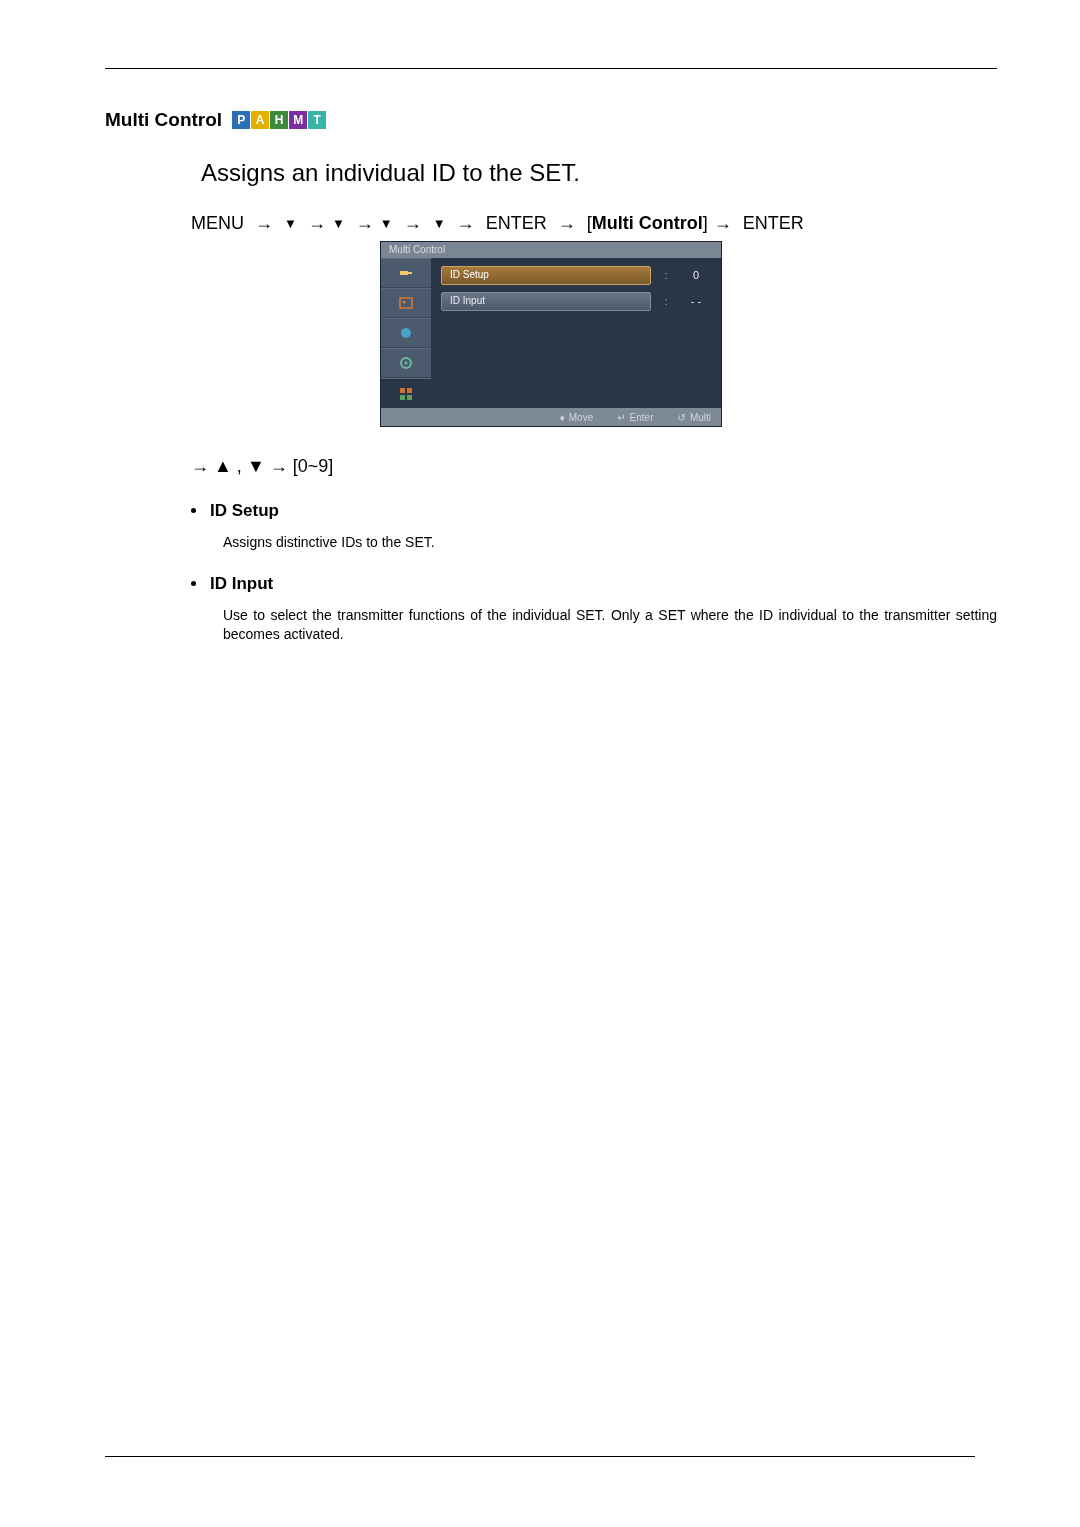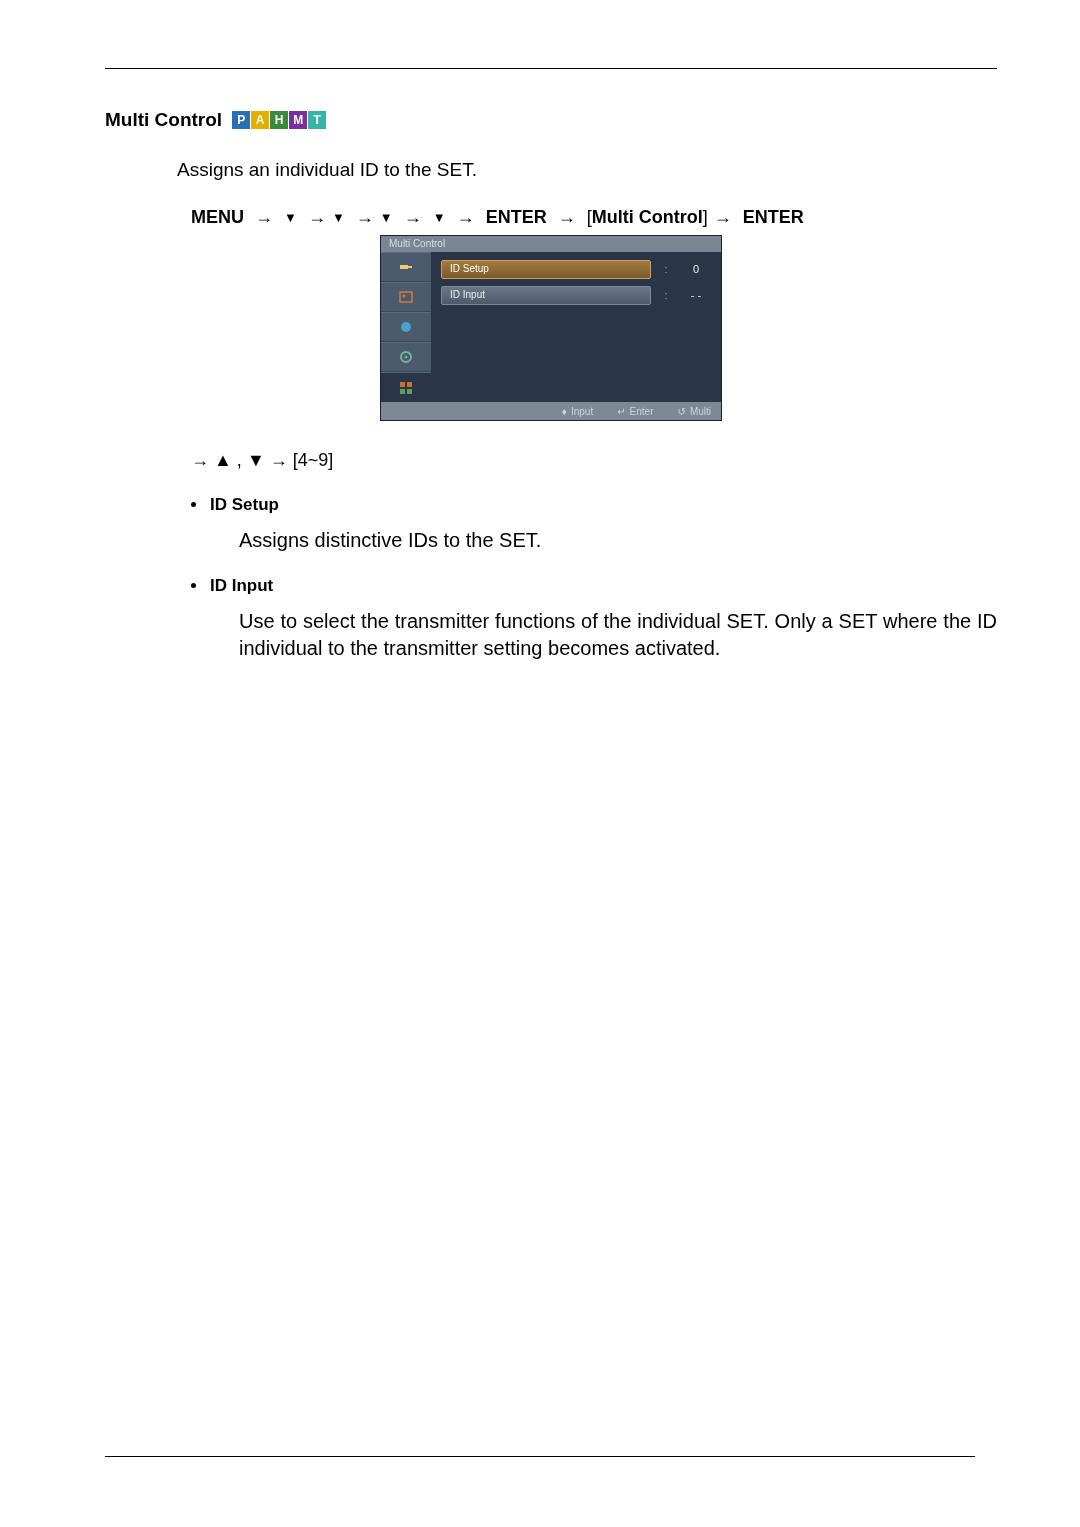--- a/index.html
+++ b/index.html
@@ -45,8 +45,8 @@
     margin-right: 1px;
   }
   .intro-line {
-    font-size: 19px;
-    margin-left: 72px;
+    font-size: 24px;
+    margin-left: 96px;
     margin-bottom: 26px;
   }
   .nav-path {

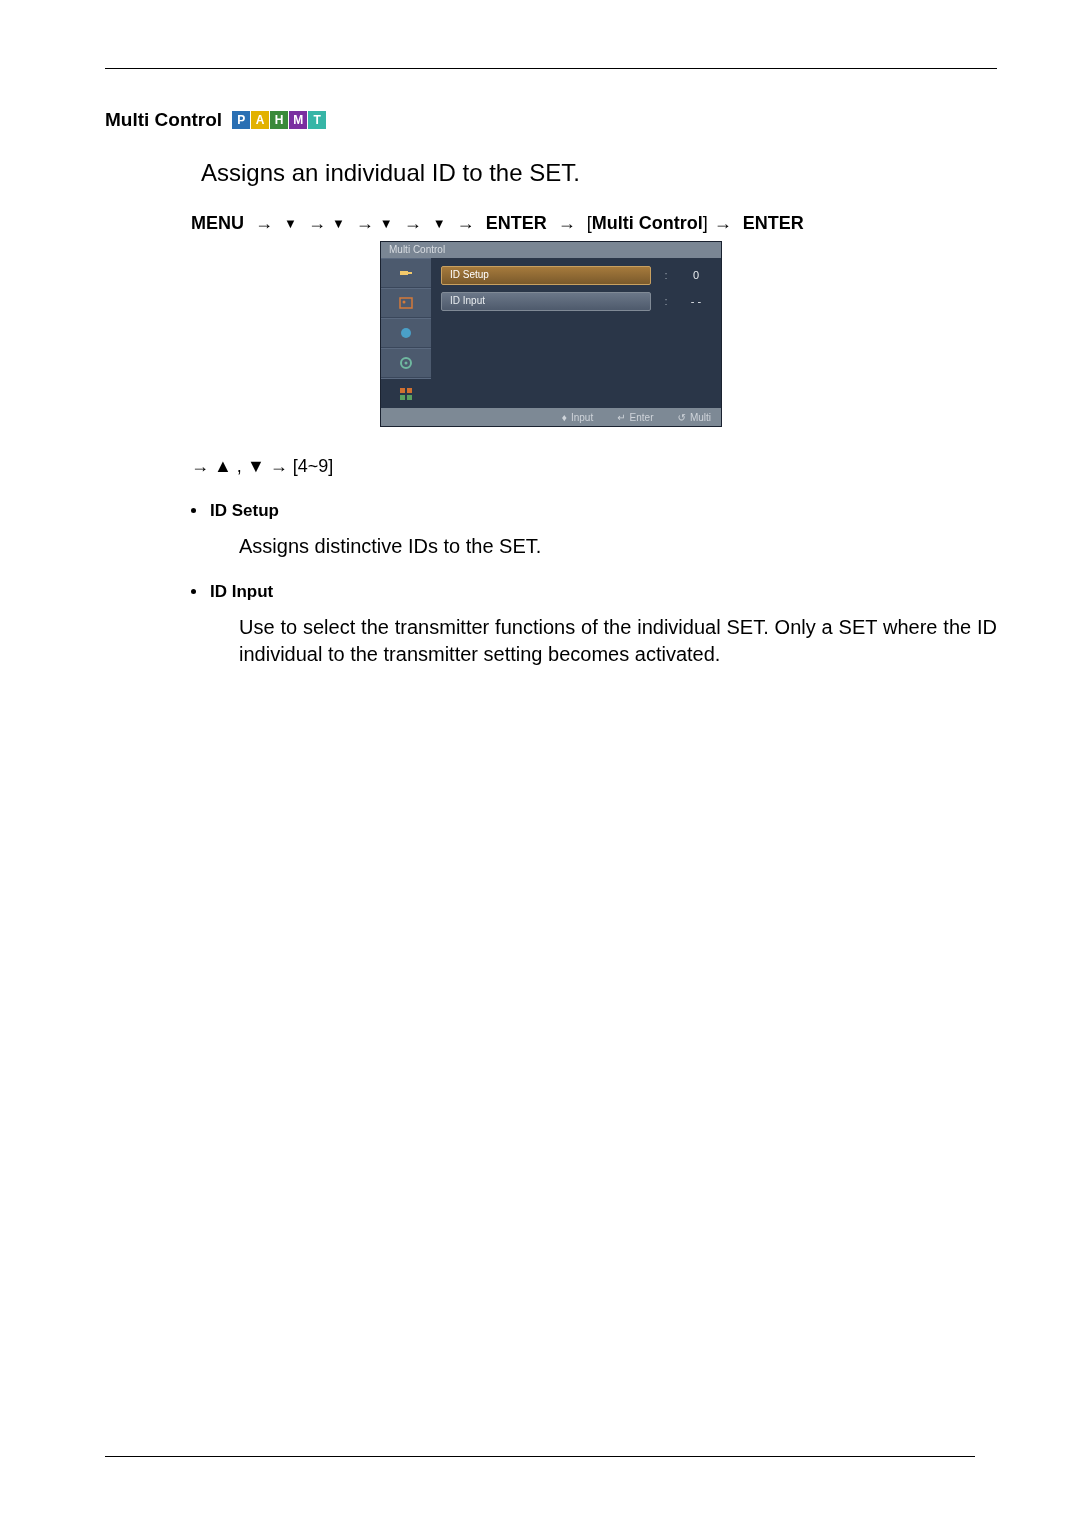--- a/index.html
+++ b/index.html
@@ -56,7 +56,7 @@
   }
   .nav-path .arrow { margin: 0 6px; }
   .nav-path .tri { font-size: 13px; vertical-align: 1px; }
-  .nav-path .menu-word { font-weight: bold; }
+  .nav-path .menu-word { font-weight: normal; }
   .nav-path .bold-bracket { font-weight: bold; }
 
   

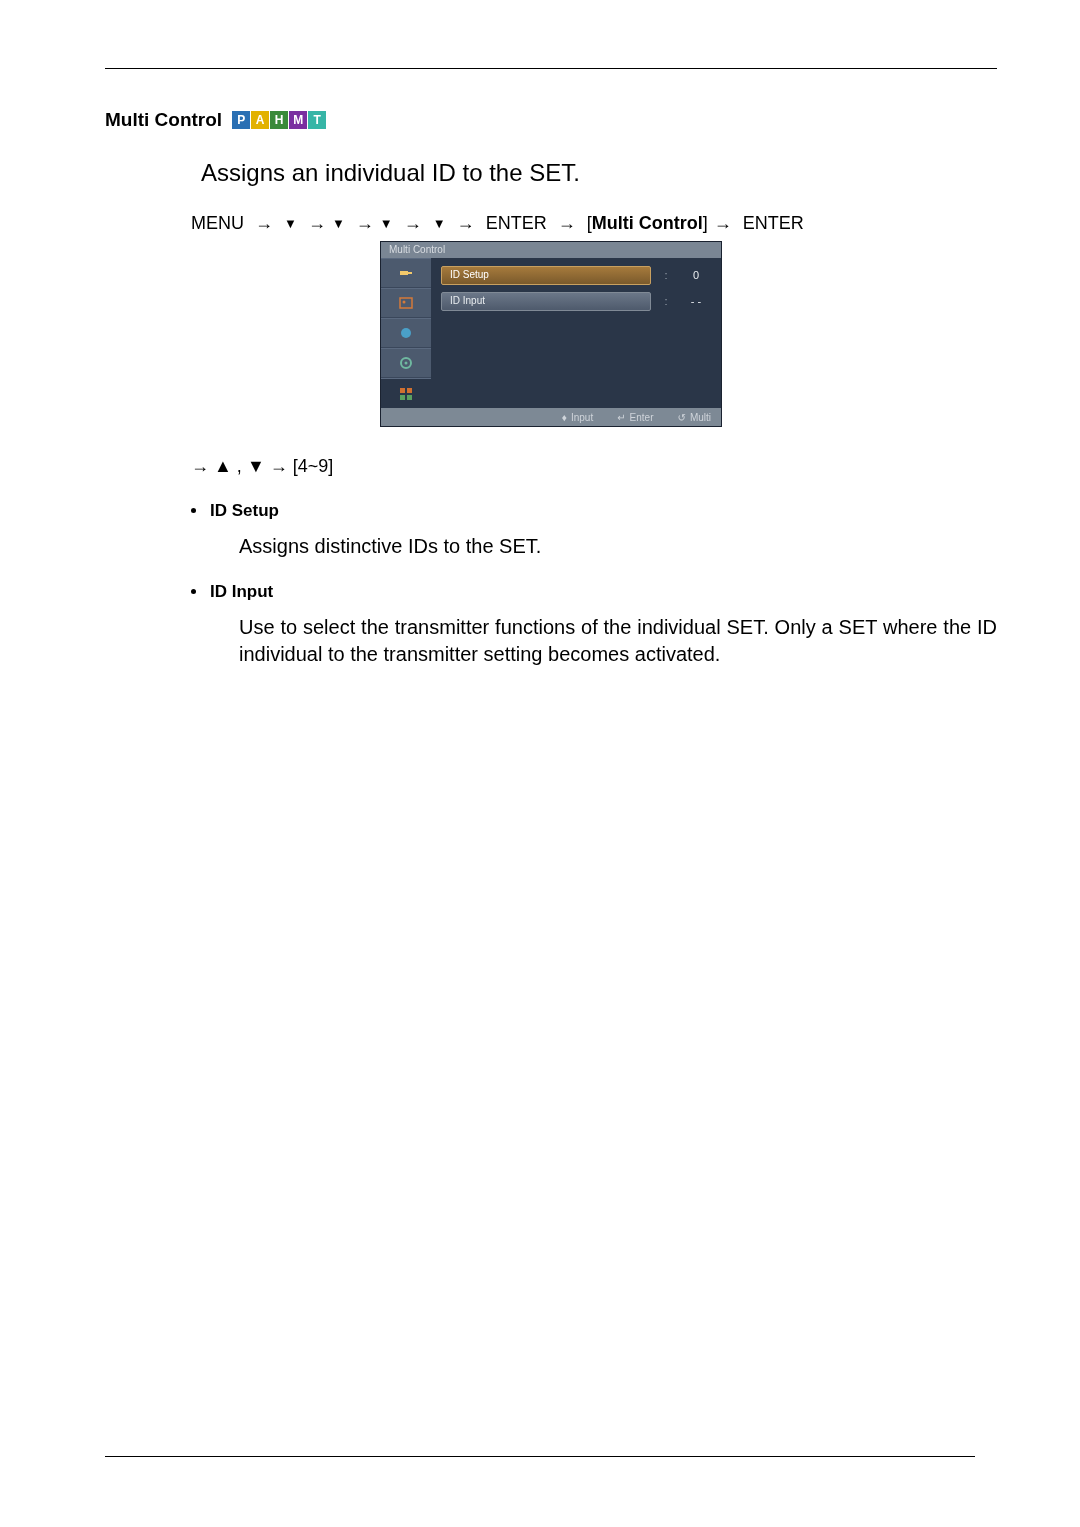--- a/index.html
+++ b/index.html
@@ -273,7 +273,7 @@
       <div class="osd-footer">
         <span class="osd-footer-item">
             <span>♦</span>
-            <span>Input</span>
+            <span>Move</span>
           </span>
         <span class="osd-footer-item">
             <span>↵</span>

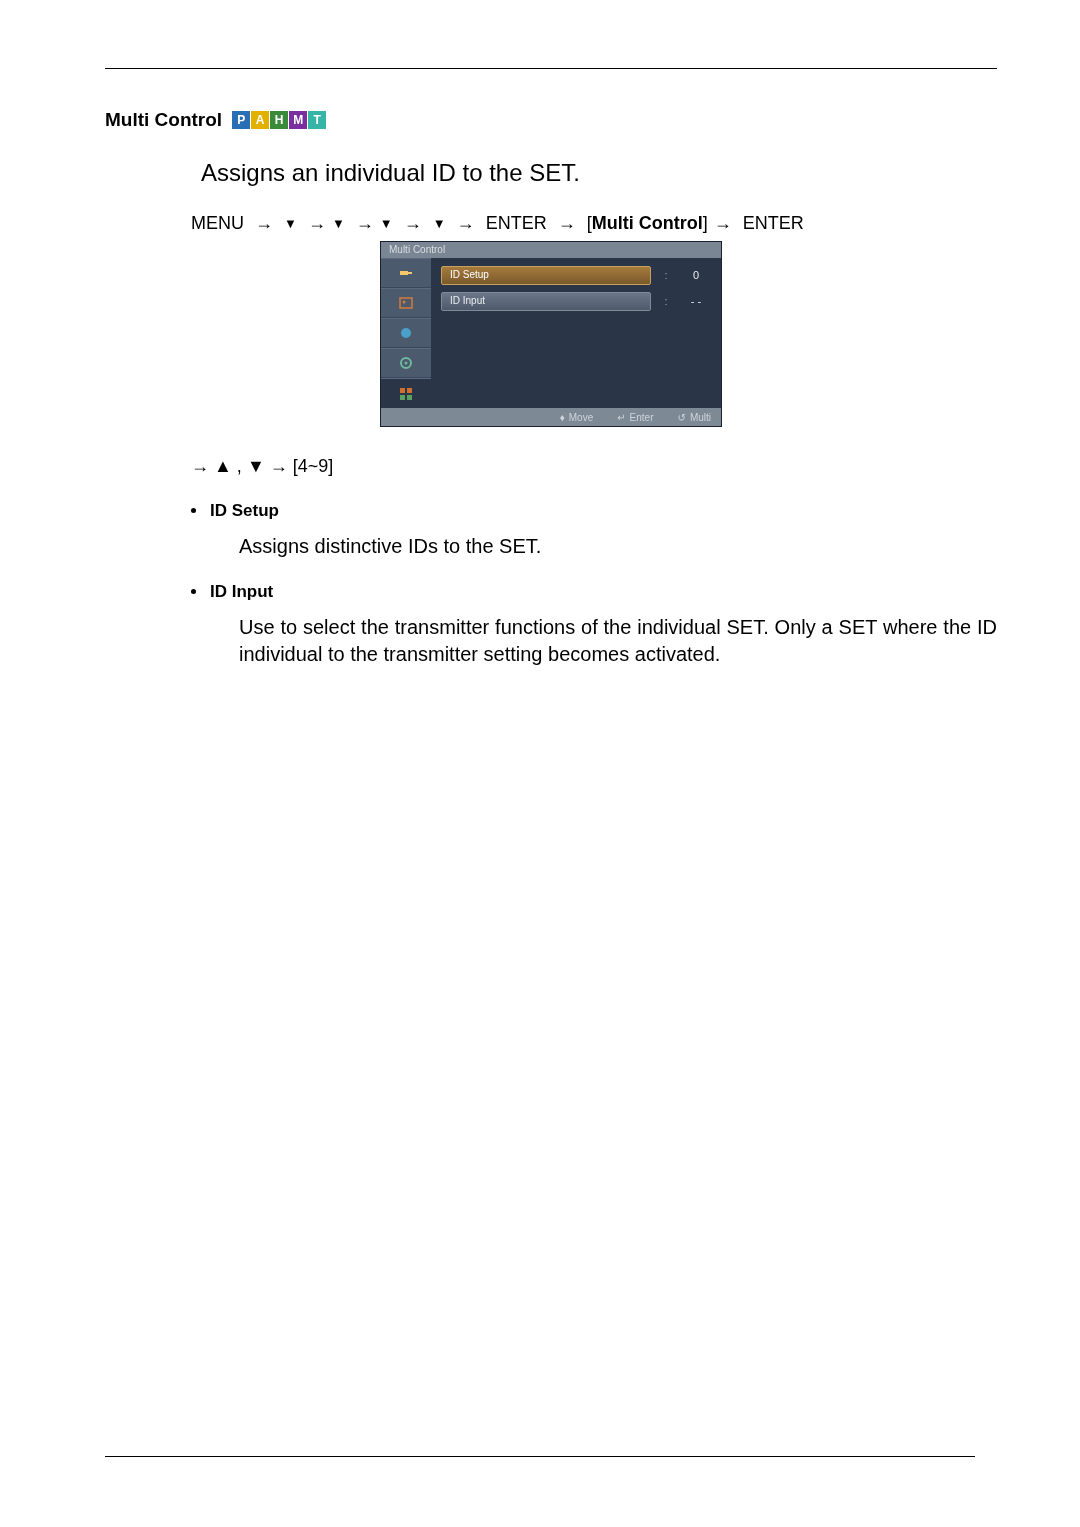--- a/index.html
+++ b/index.html
@@ -293,7 +293,7 @@
     <span> , </span>
     <span class="tri">▼</span>
     <span class="arrow">→</span>
-    <span>[4~9]</span>
+    <span>[0~9]</span>
   </div>
 
   <div class="bullet-item">

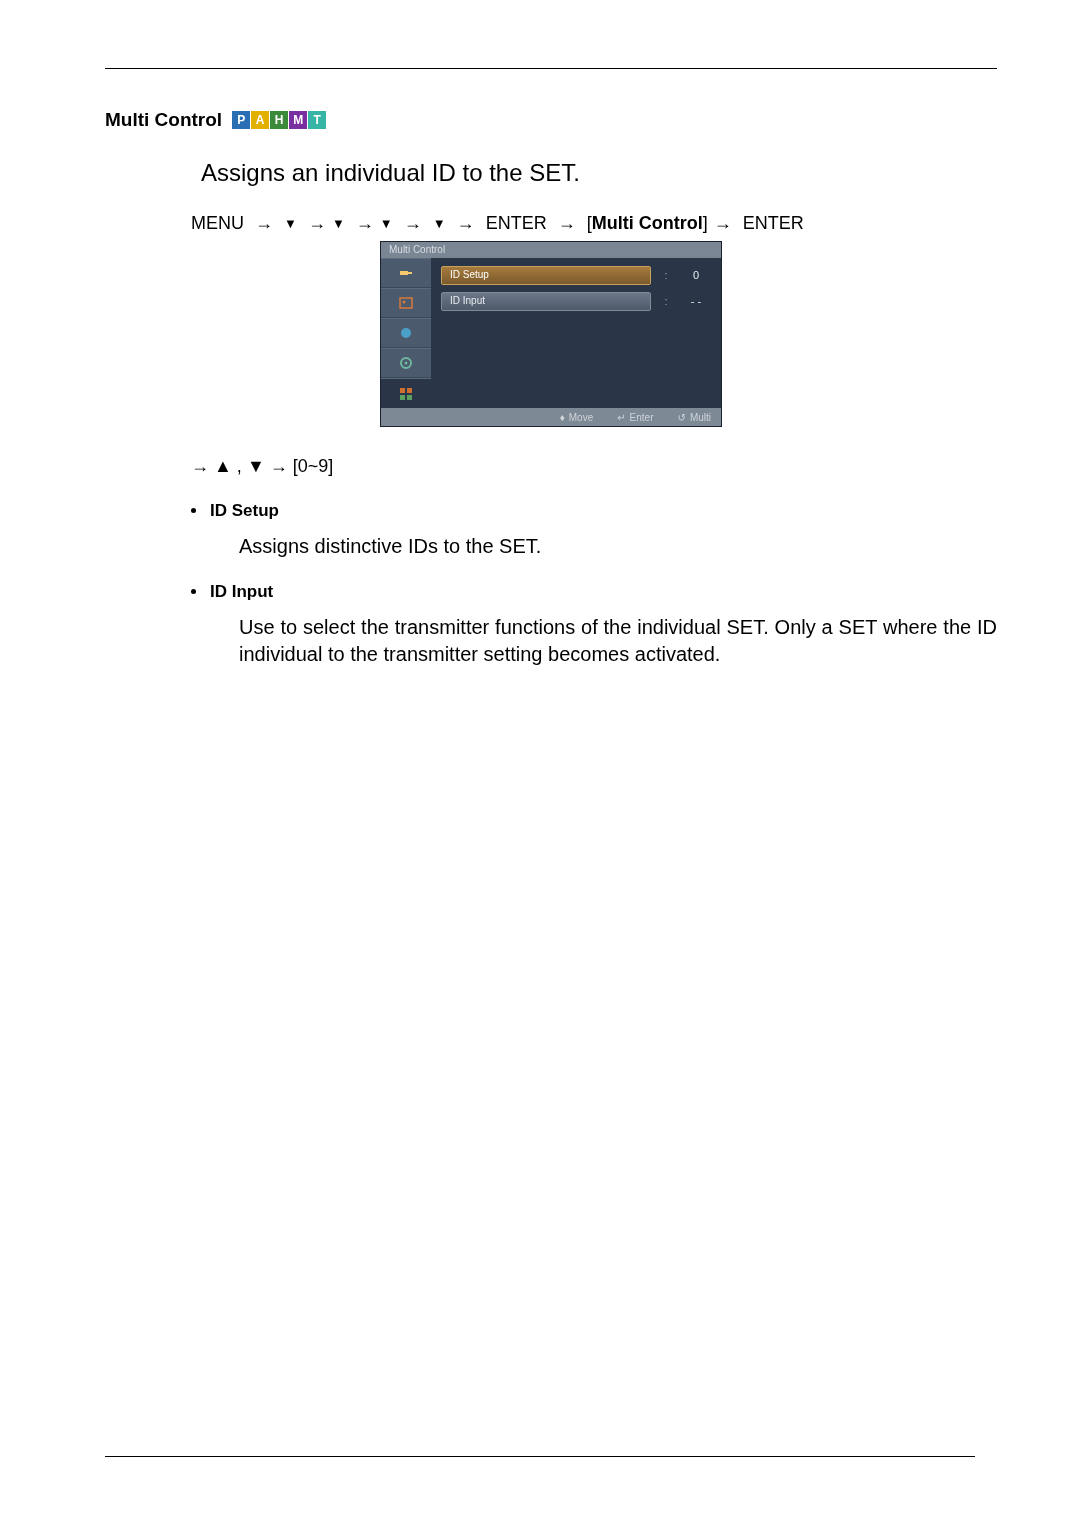--- a/index.html
+++ b/index.html
@@ -173,8 +173,8 @@
     display:inline-block; position: relative; top:-3px;
   }
   .bullet-body {
-    font-size: 20px;
-    margin-left: 48px;
+    font-size: 14px;
+    margin-left: 32px;
     line-height: 1.35;
     text-align: justify;
   }

